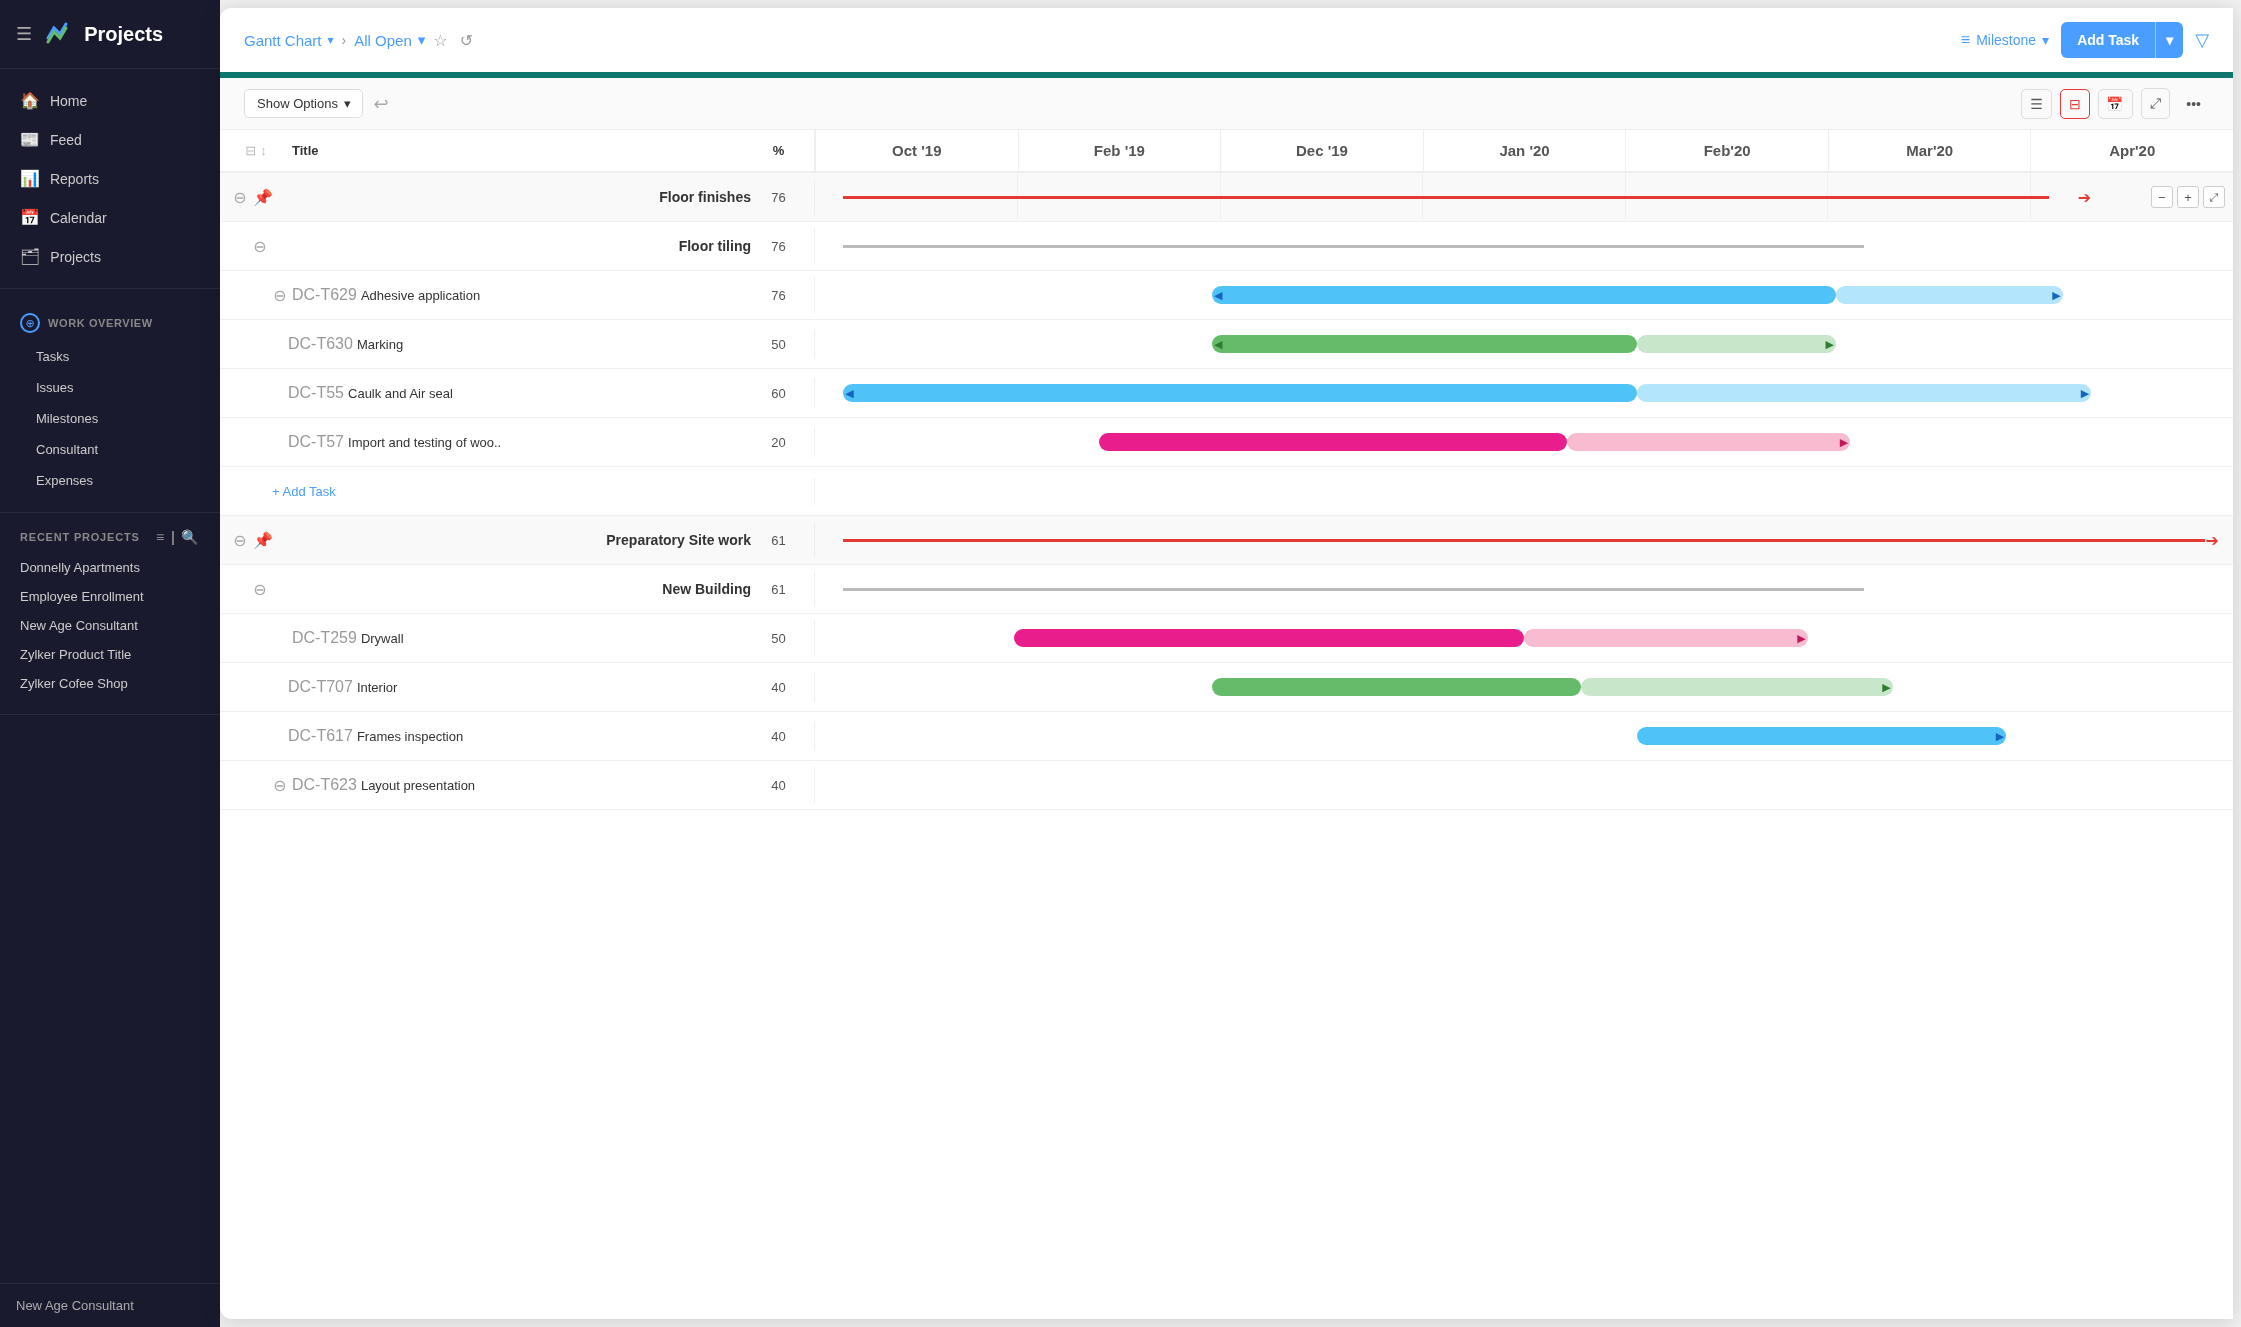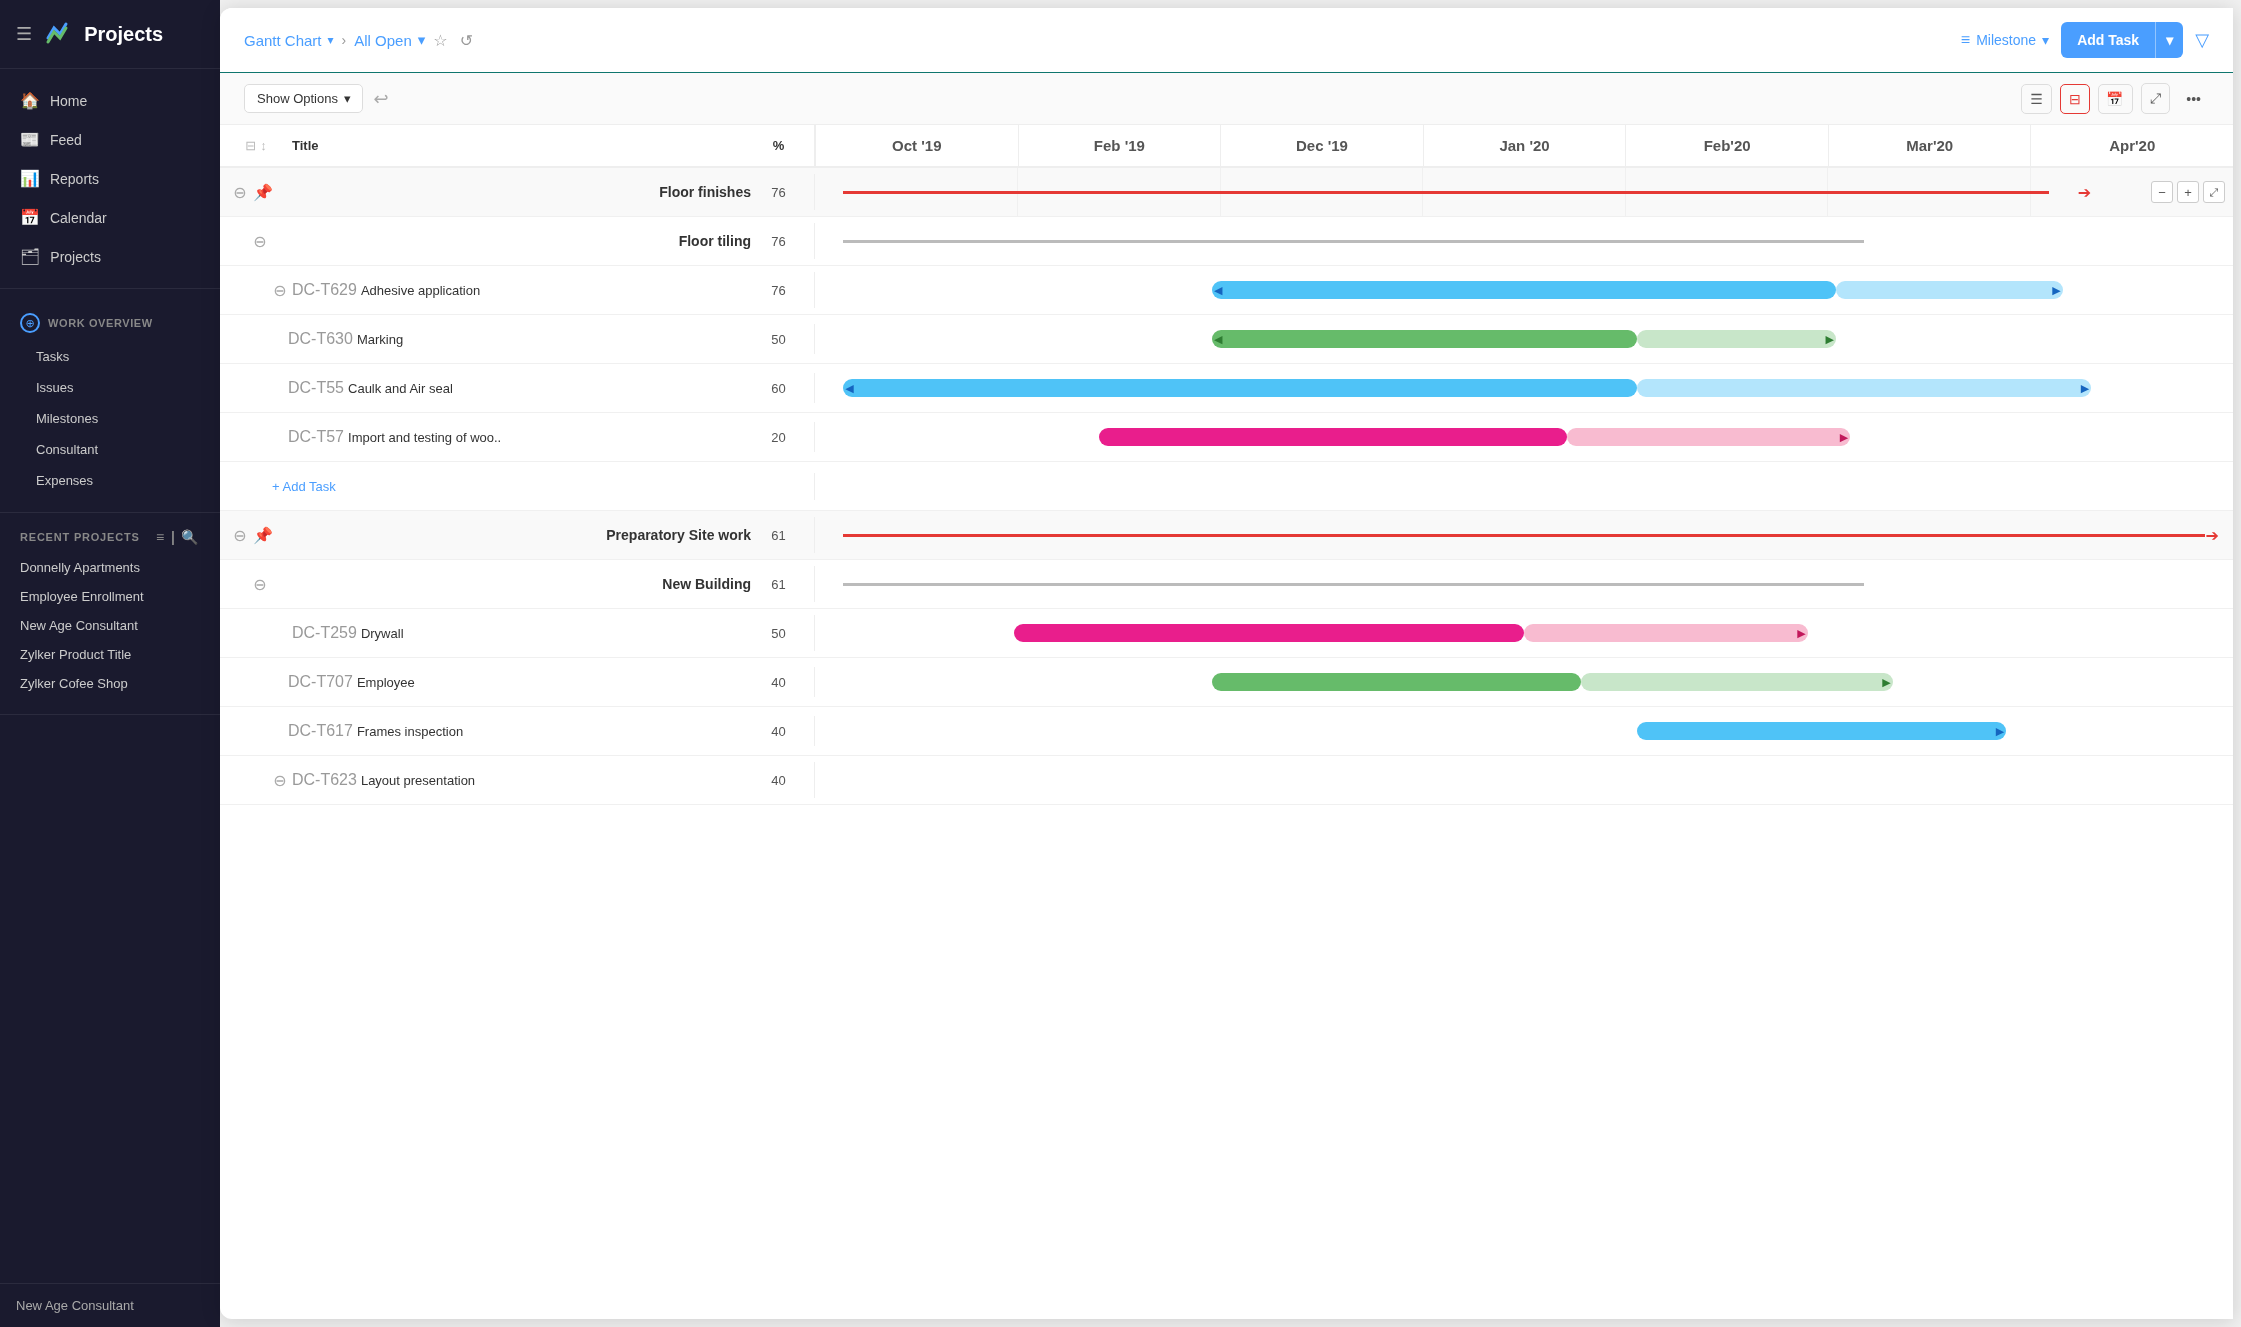--- a/index.html
+++ b/index.html
@@ -74,7 +74,7 @@
     
     .topbar {
       display: flex; align-items: center; justify-content: space-between;
-      padding: 14px 24px; border-bottom: 1px solid #0f766e;
+      padding: 14px 24px; border-bottom: 6px solid #0f766e;
       background: #fff;
     }
     .topbar-left { display: flex; align-items: center; gap: 8px; }

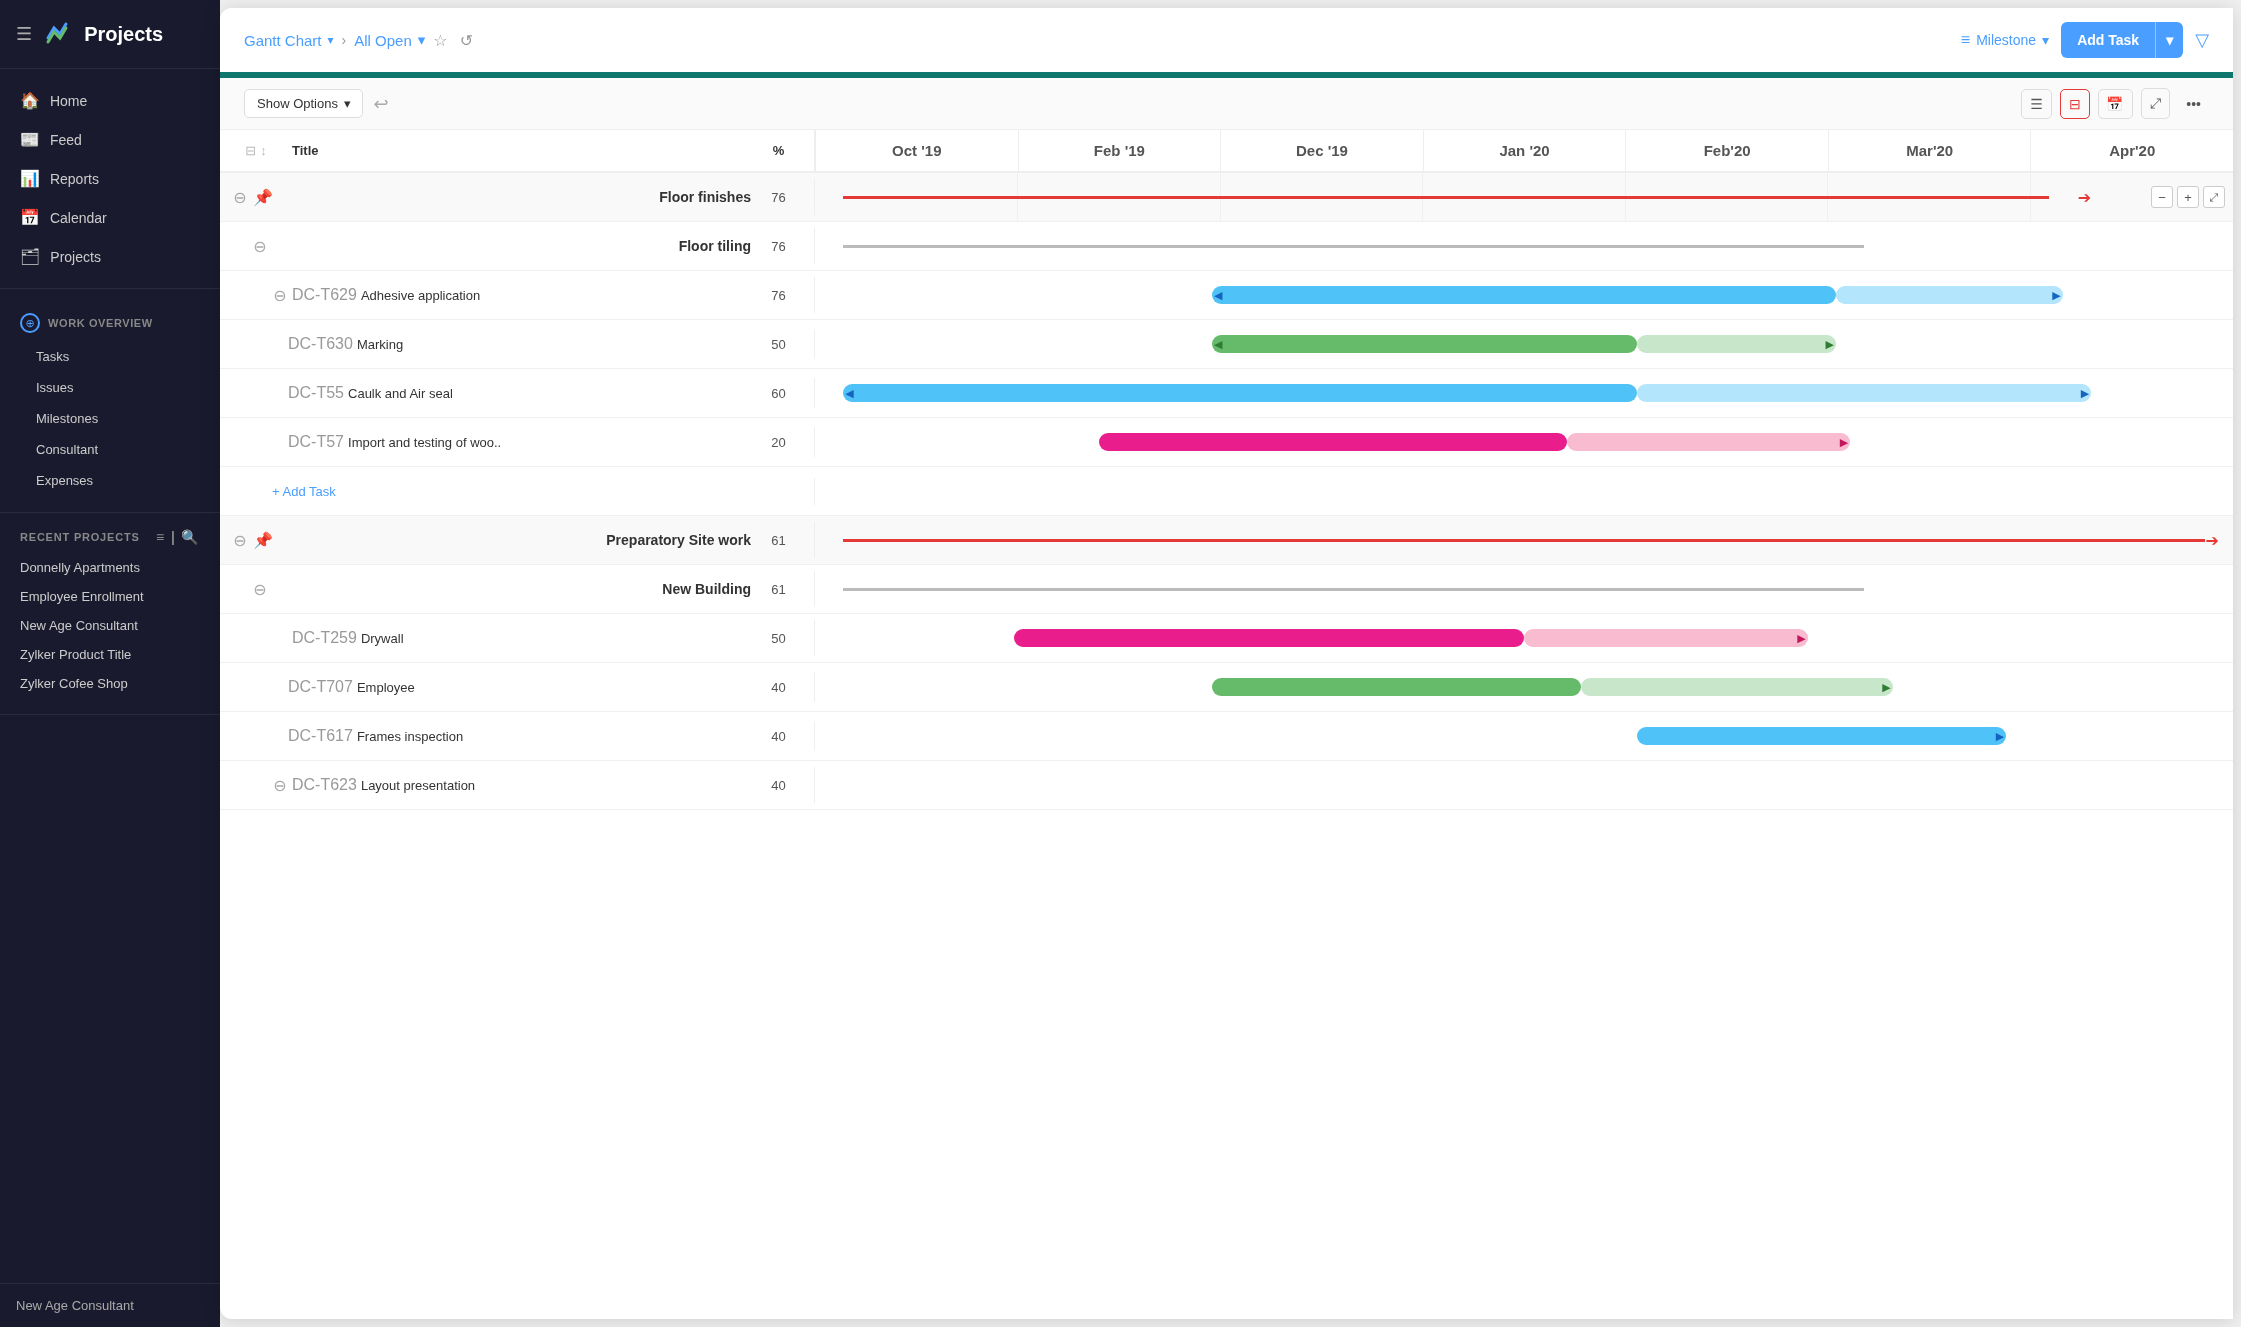--- a/index.html
+++ b/index.html
@@ -534,7 +534,7 @@
       <div class="gantt-left-cell">
         <div style="width:60px;"></div>
         <span class="task-code">DC-T707</span>
-        <span class="task-name">Employee</span>
+        <span class="task-name">Interior</span>
         <div class="task-percent">40</div>
       </div>
       <div class="gantt-right-cell">

